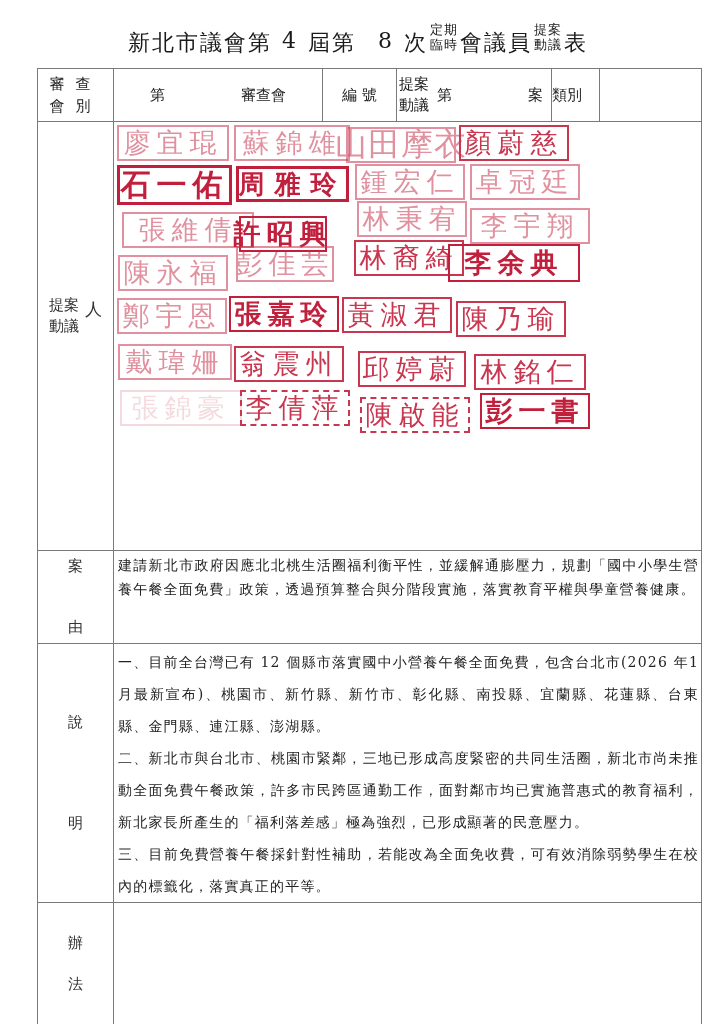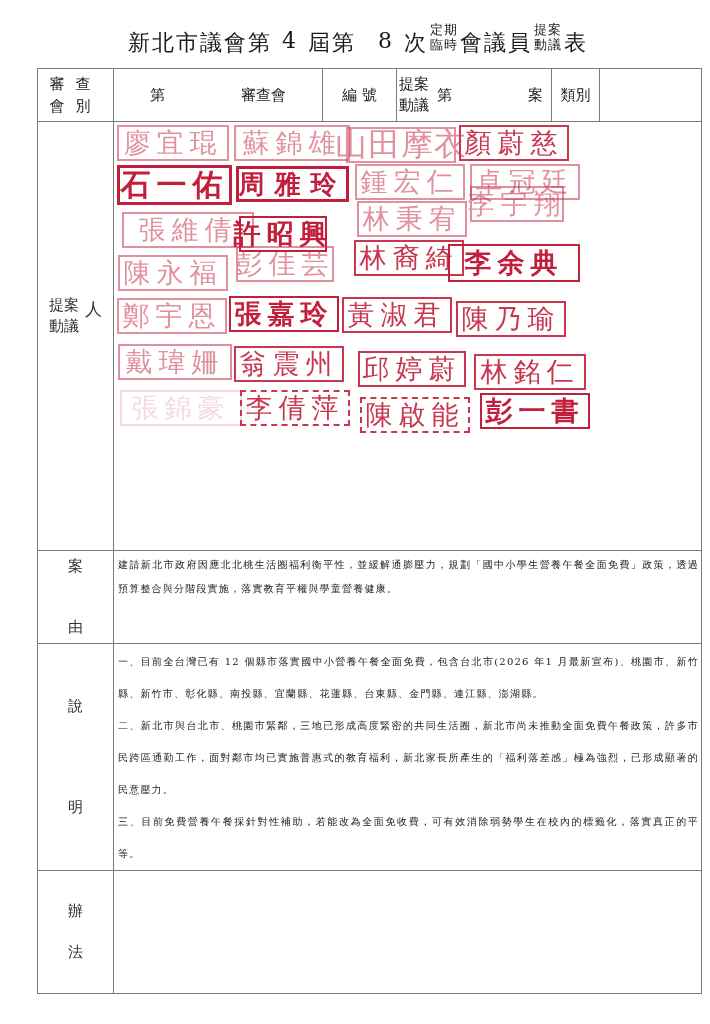--- a/index.html
+++ b/index.html
@@ -91,7 +91,7 @@
       </div>
     </td>
     <td>
-      <div class="hcell" style="justify-content:center;">
+      <div class="hcell" style="justify-content:flex-start;">
             <span>類別</span>
           </div>
     </td>

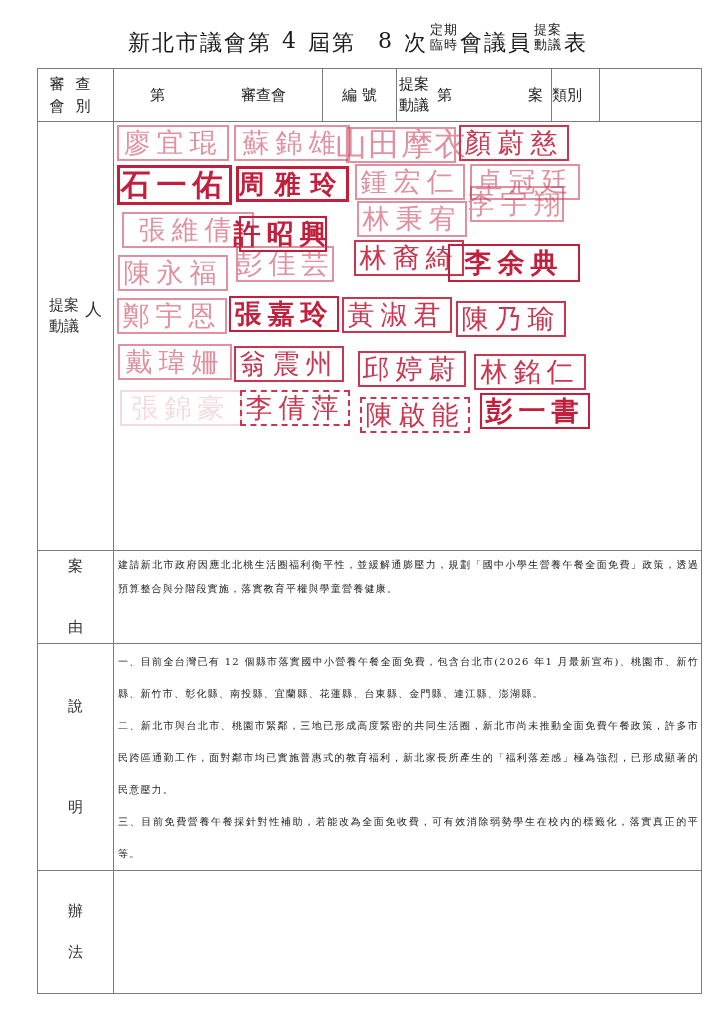--- a/index.html
+++ b/index.html
@@ -123,7 +123,7 @@
         <div class="stamp faint" style="left:8px;top:90px;width:132px">張維倩</div>
         <div class="stamp bold" style="left:125px;top:94px;width:88px;border-width:2px">許昭興</div>
         <div class="stamp faint" style="left:243px;top:79px;width:110px">林秉宥</div>
-        <div class="stamp faint" style="left:356px;top:64px;width:94px">李宇翔</div>
+        <div class="stamp faint" style="left:356px;top:86px;width:120px">李宇翔</div>
 
         <div class="stamp faint" style="left:4px;top:133px;width:110px">陳永福</div>
         <div class="stamp faint" style="left:122px;top:124px;width:98px">彭佳芸</div>

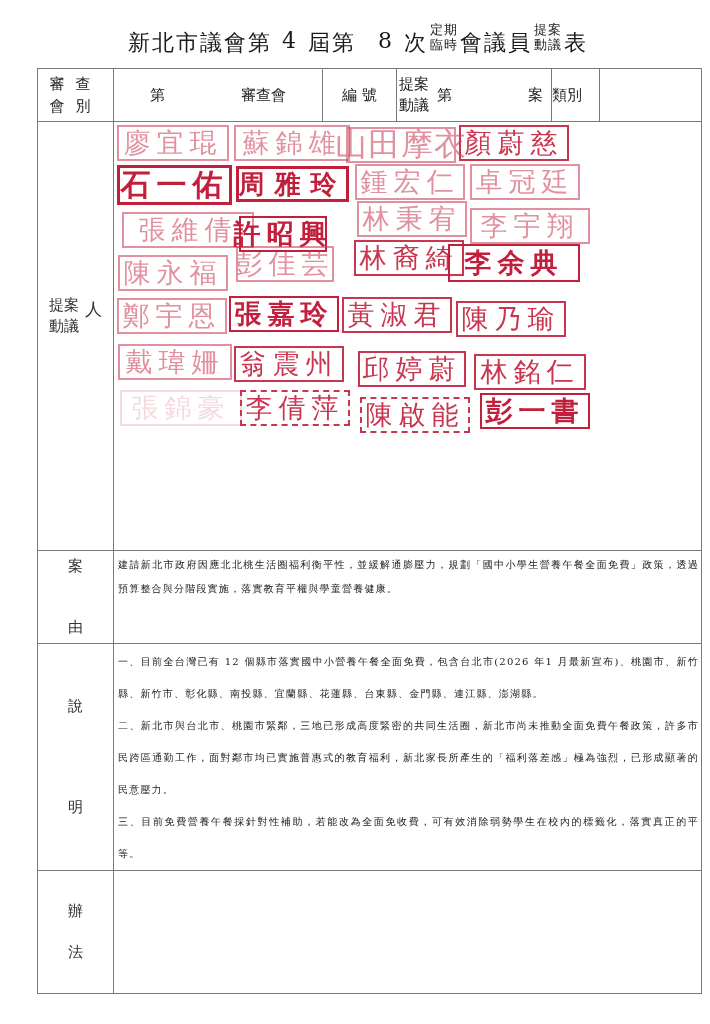--- a/index.html
+++ b/index.html
@@ -24,7 +24,7 @@
   .stamp.bold { font-weight: bold; border-width: 3px; color: #c21f3d; border-color: #c21f3d; }
   .stamp.faint { opacity: 0.55; }
   .stamp.veryfaint { opacity: 0.18; }
-  .reason { font-size: 10px; line-height: 24px; padding: 2px 2px 0 4px !important; vertical-align: top !important; letter-spacing: 1.2px; text-align: justify; margin-top: 42px; }
+  .reason { font-size: 14px; line-height: 24px; padding: 2px 2px 0 4px !important; vertical-align: top !important; letter-spacing: 1.2px; text-align: justify; margin-top: 42px; }
   .vlabel { font-size: 15px; text-align: center; color: #333; }
   .vlabel div { height: 0; position: relative; }
   .prop-label { display: flex; align-items: center; justify-content: center; gap: 6px; }

